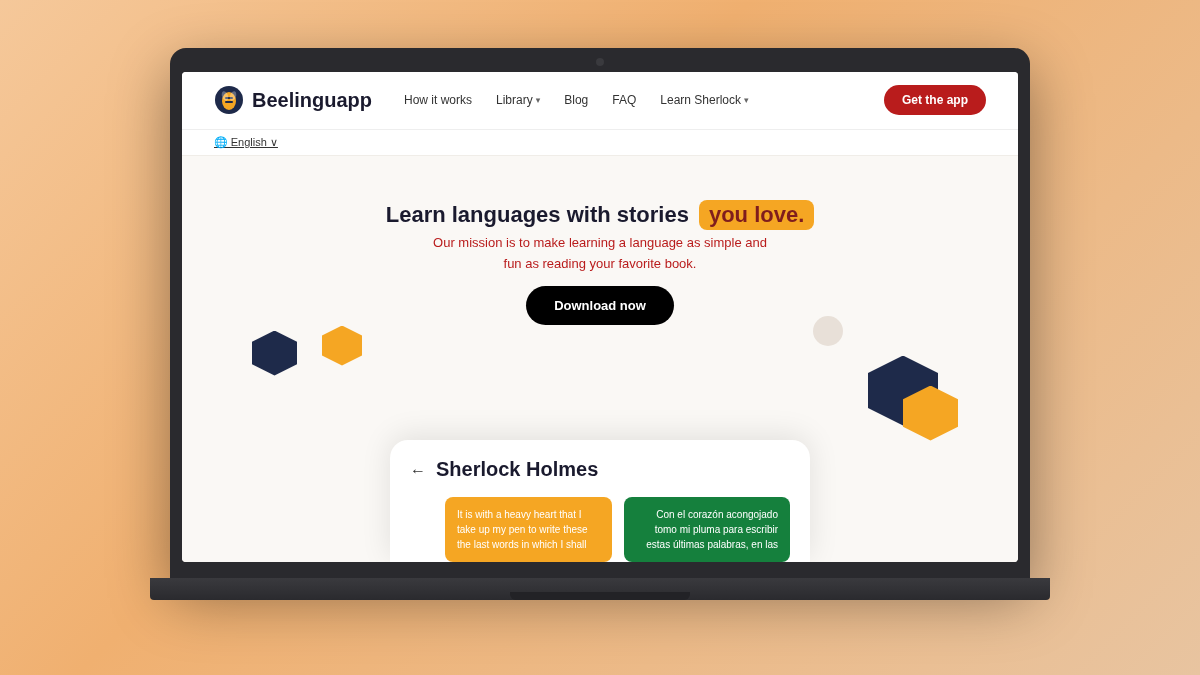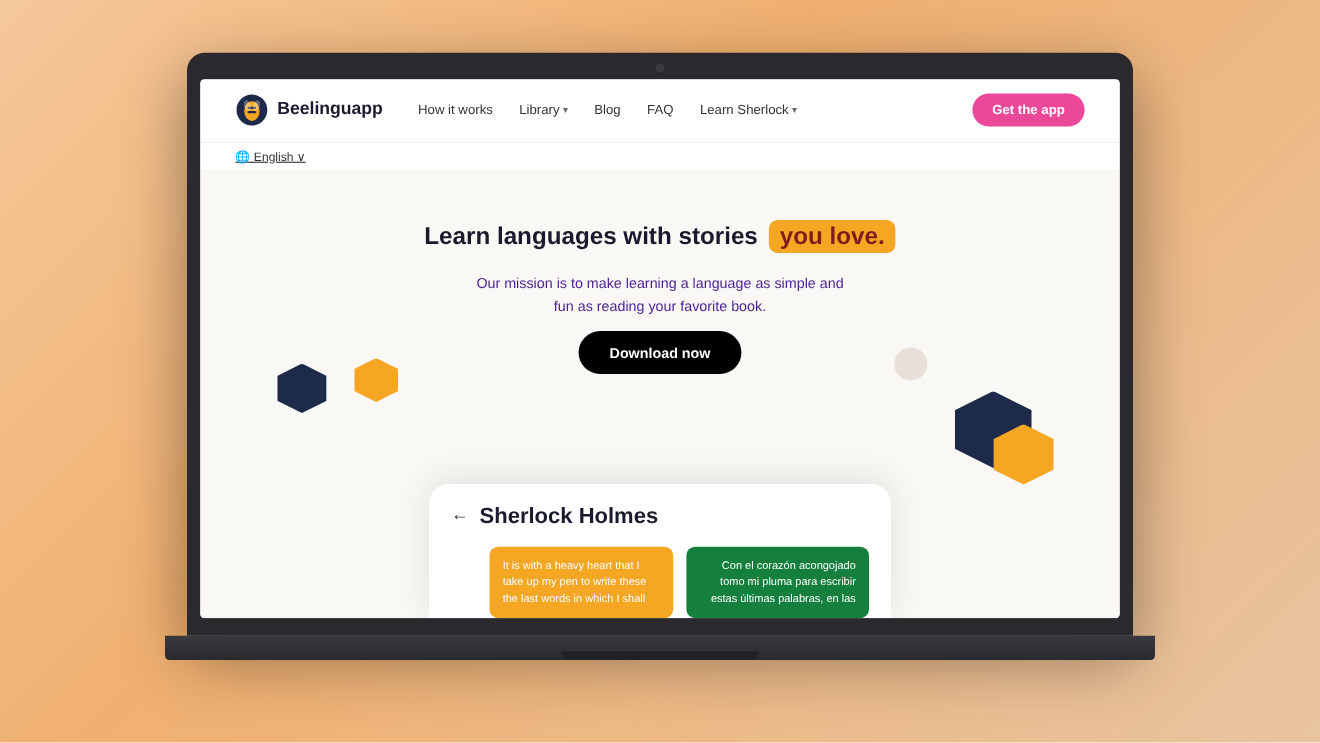--- a/index.html
+++ b/index.html
@@ -103,7 +103,7 @@
     }
 
     .nav-logo-text {
-      font-size: 16px;
+      font-size: 20px;
       font-weight: 700;
       color: #1a1a2e;
     }

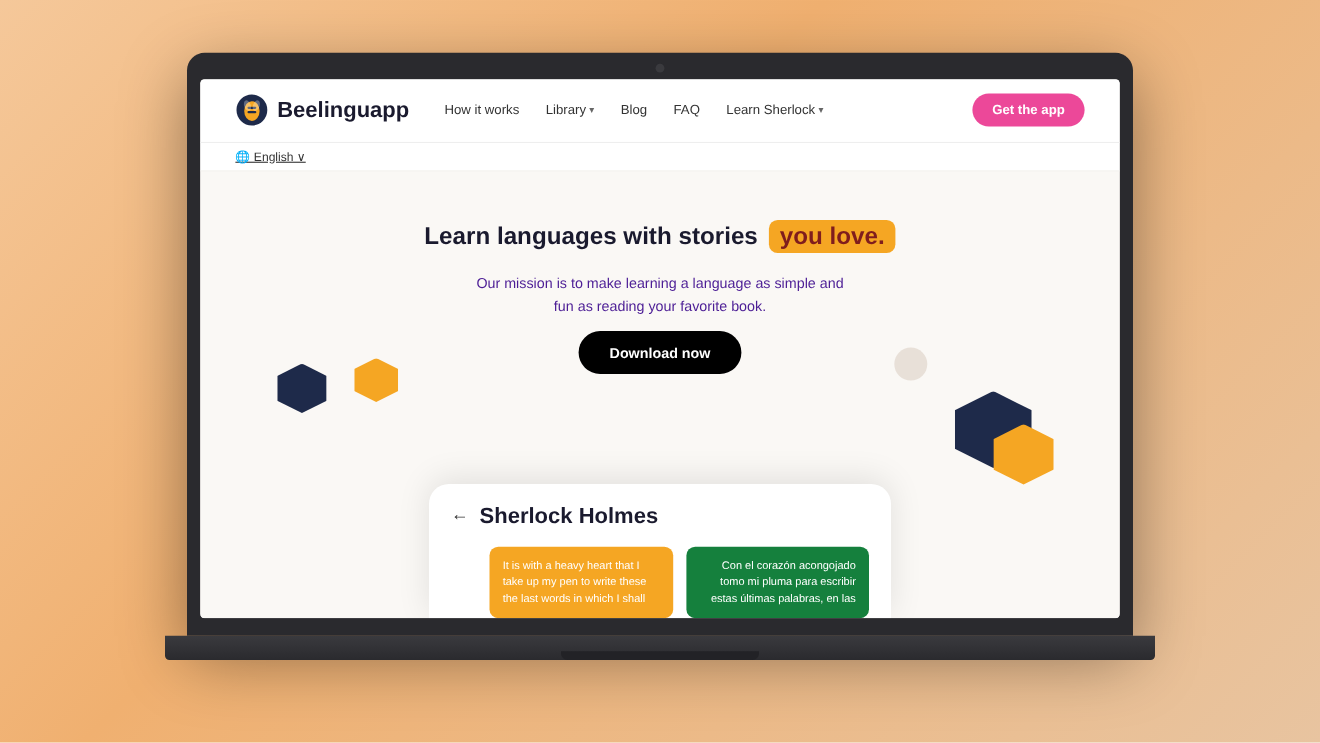--- a/index.html
+++ b/index.html
@@ -131,7 +131,7 @@
     }
 
     .nav-cta {
-      background: #ec4899;
+      background: #b91c1c;
       color: #fff;
       border: none;
       border-radius: 20px;

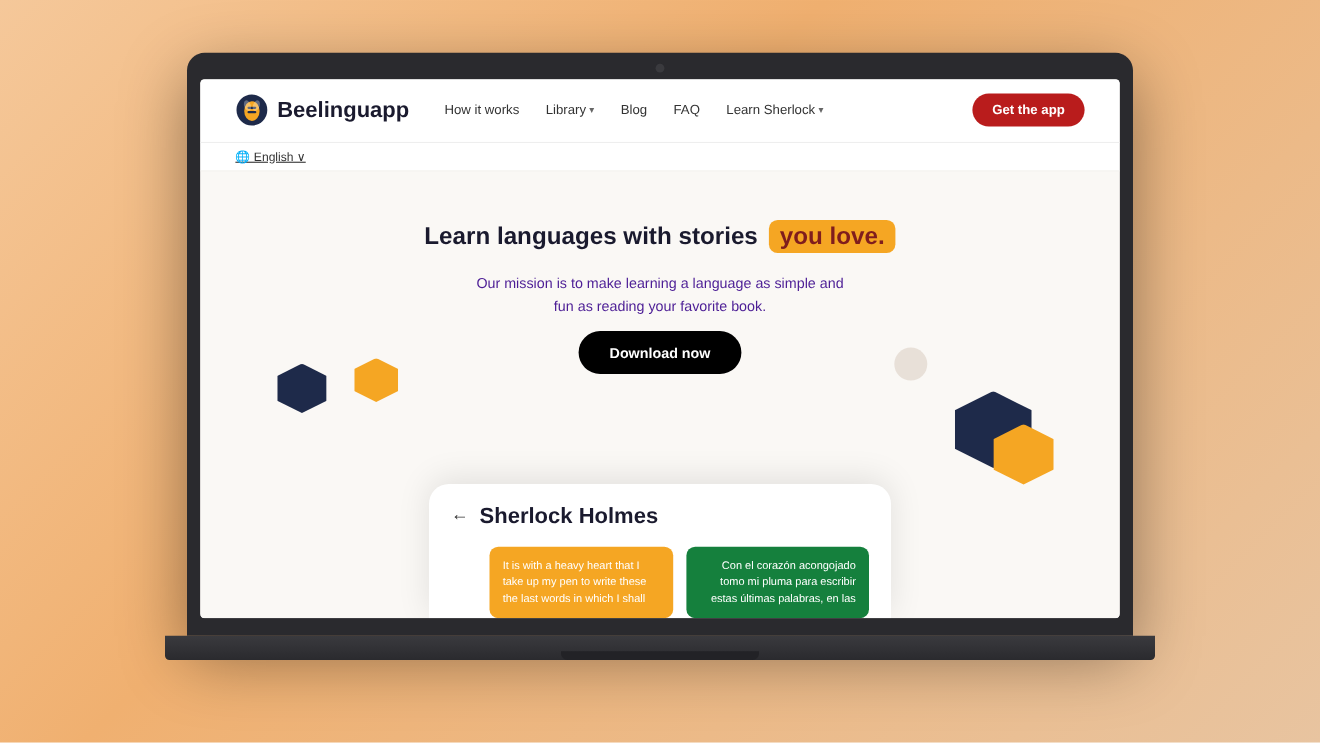--- a/index.html
+++ b/index.html
@@ -194,9 +194,9 @@
     }
 
     .hero-subtext {
-      margin-top: 18px;
+      margin-top: 3px;
       font-size: 13px;
-      color: #4c1d95;
+      color: #b91c1c;
       text-align: center;
       line-height: 1.6;
       max-width: 340px;

